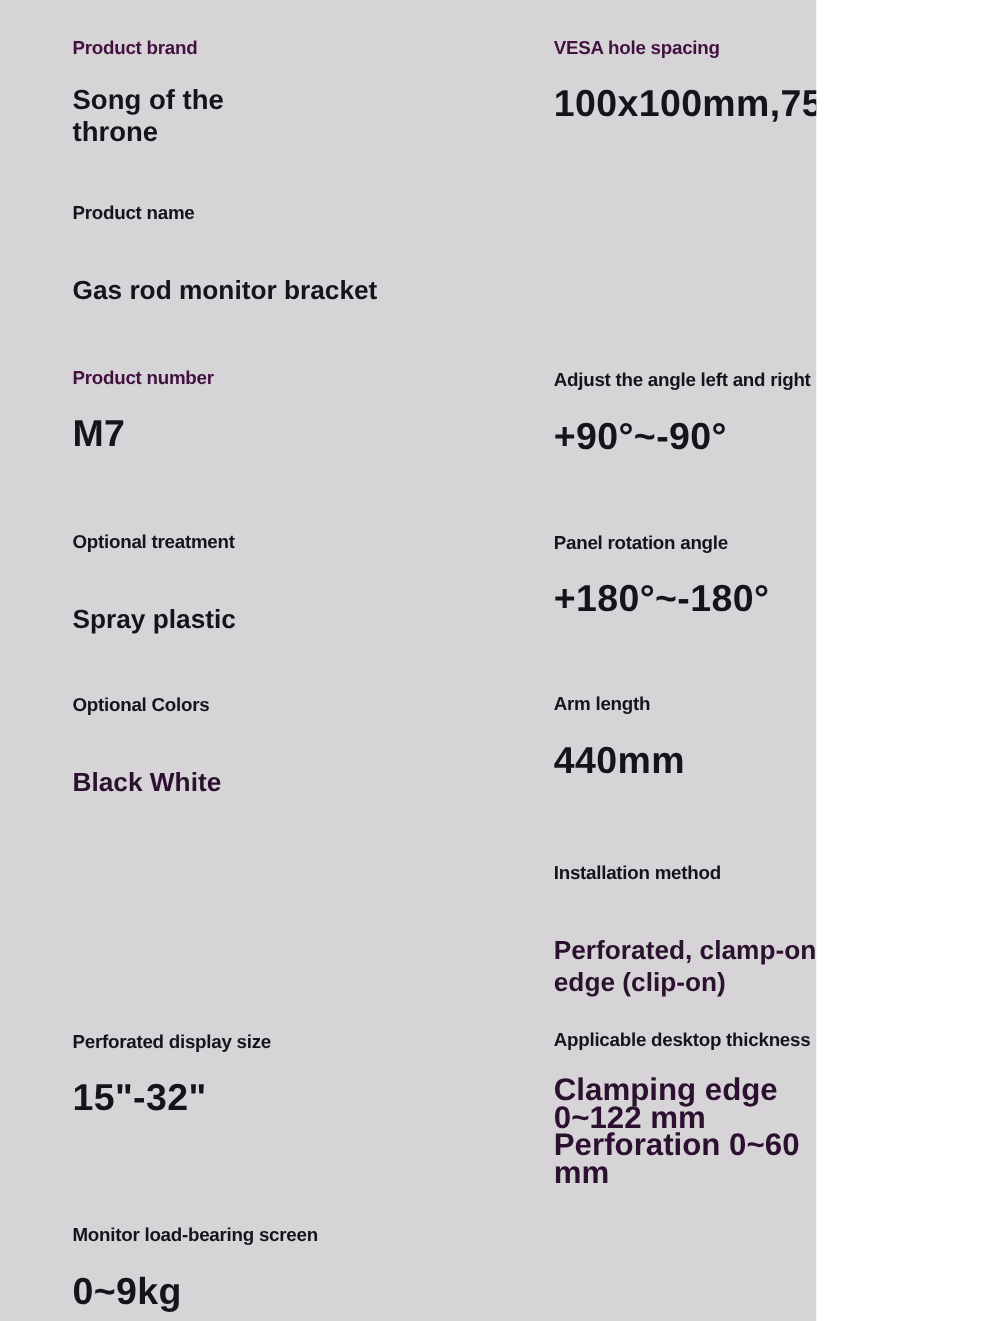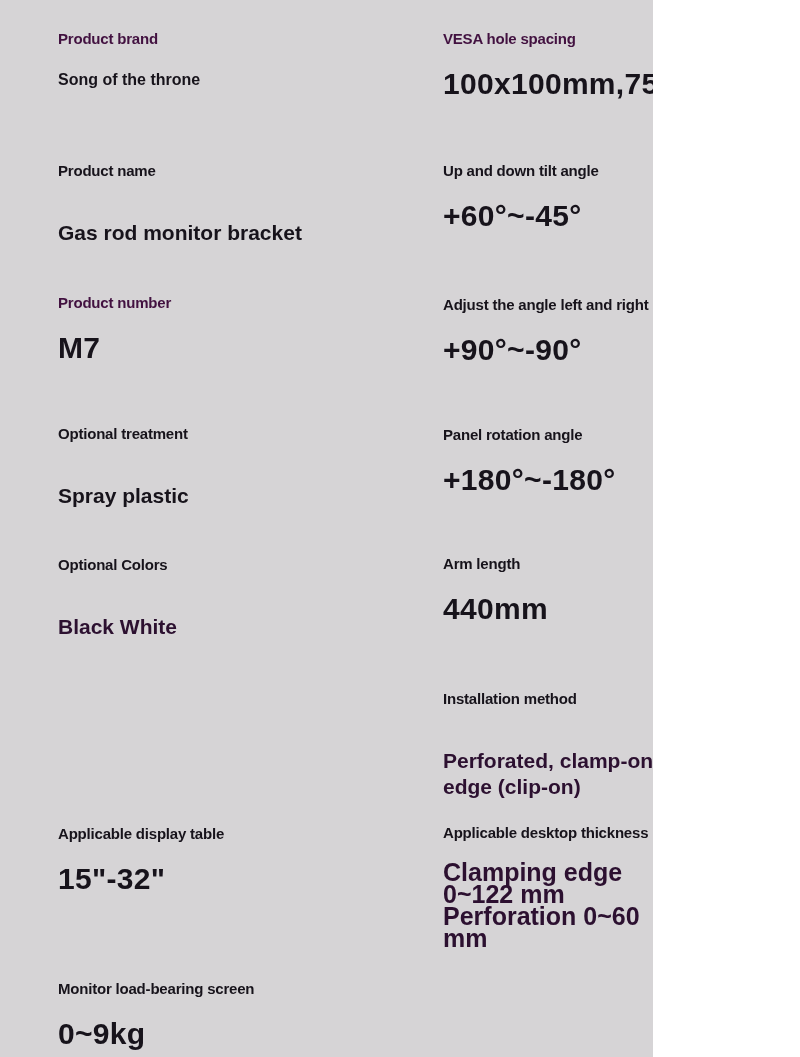--- a/index.html
+++ b/index.html
@@ -38,7 +38,7 @@
   }
   .value.lg{font-size:30px;line-height:34px;letter-spacing:.3px;}
   .value.md{font-size:21px;line-height:26px;margin-top:40px;}
-  .value.md22{font-size:16px;line-height:26px;}
+  .value.md22{font-size:22px;line-height:26px;}
   .value.sm{font-size:25px;line-height:22px;}
   .value.purple{color:var(--value-purple);}
   .w185{width:185px;}

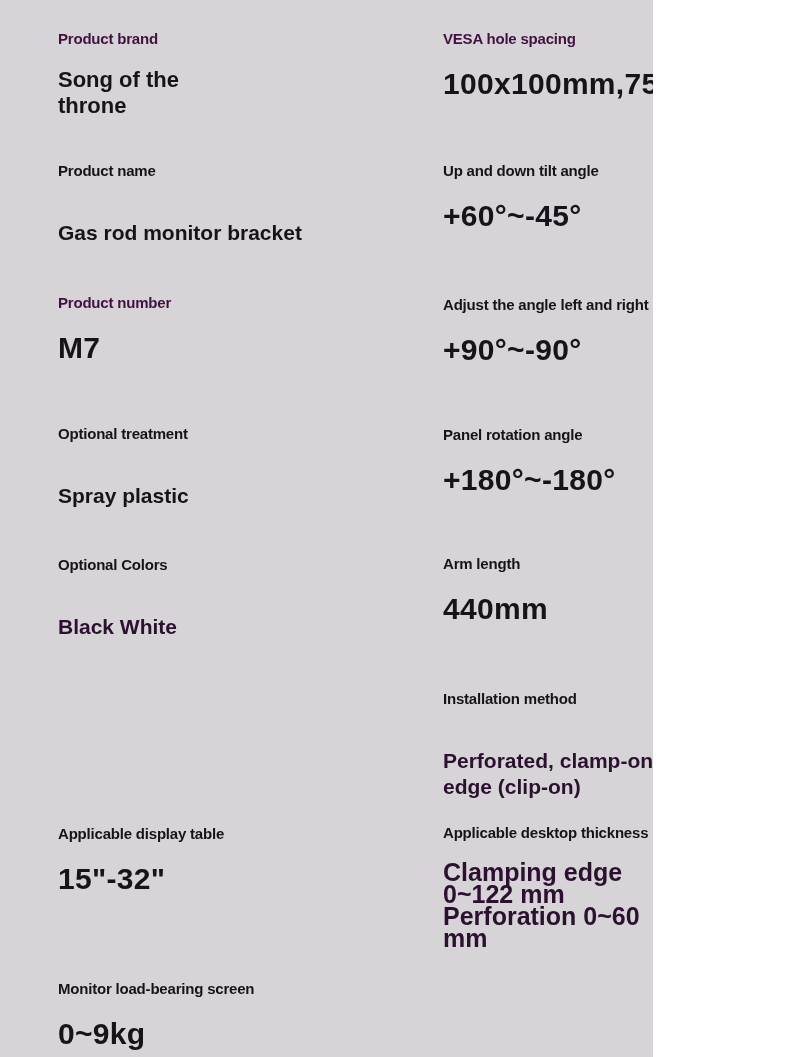--- a/index.html
+++ b/index.html
@@ -93,10 +93,6 @@
     <div class="value lg">100x100mm,75x75mm</div>
   </section>
 
-  <section class="spec colR" style="top:162px">
-    <div class="label">Up and down tilt angle</div>
-    <div class="value lg">+60°~-45°</div>
-  </section>
 
   <section class="spec colR" style="top:296px">
     <div class="label">Adjust the angle left and right</div>

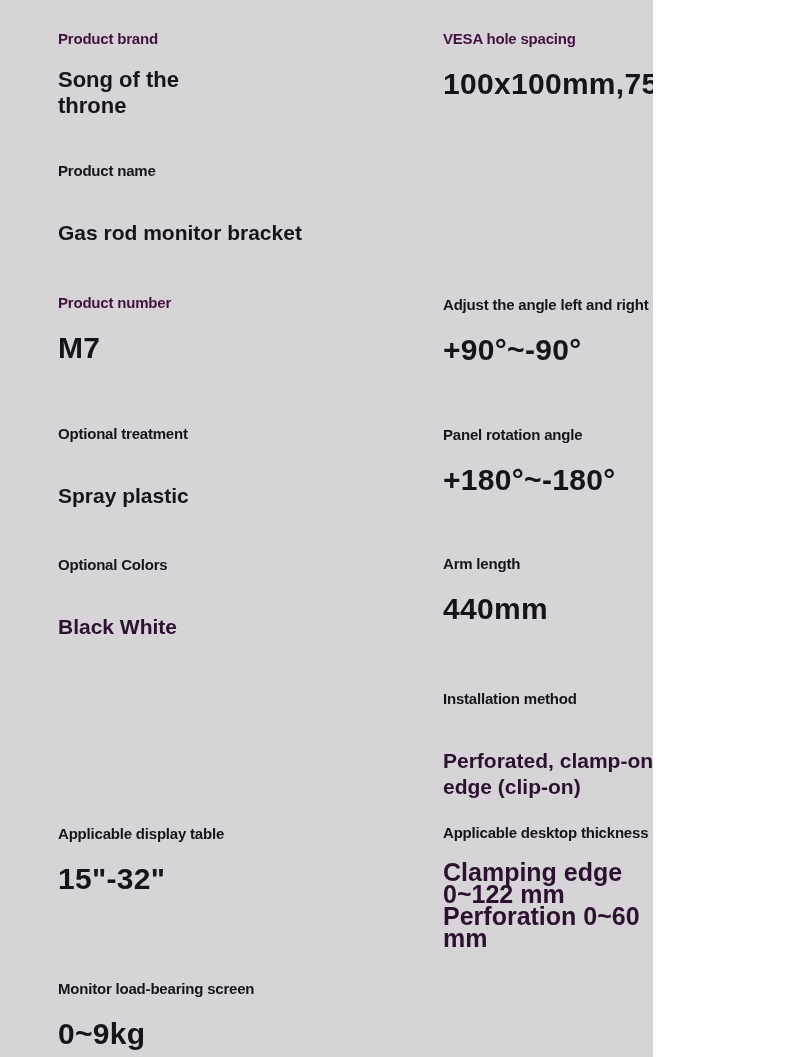--- a/index.html
+++ b/index.html
@@ -79,7 +79,7 @@
 
 
   <section class="spec colL" style="top:825px">
-    <div class="label">Applicable display table</div>
+    <div class="label">Perforated display size</div>
     <div class="value lg">15"-32"</div>
   </section>
 

